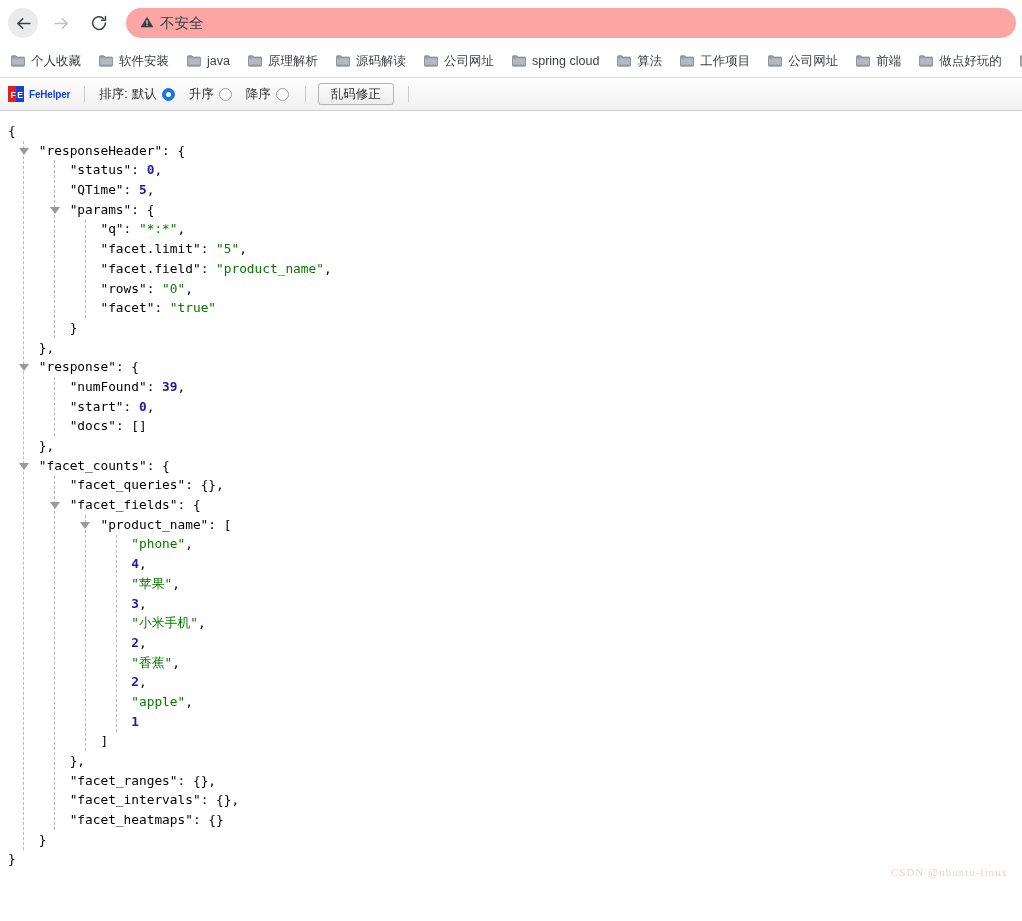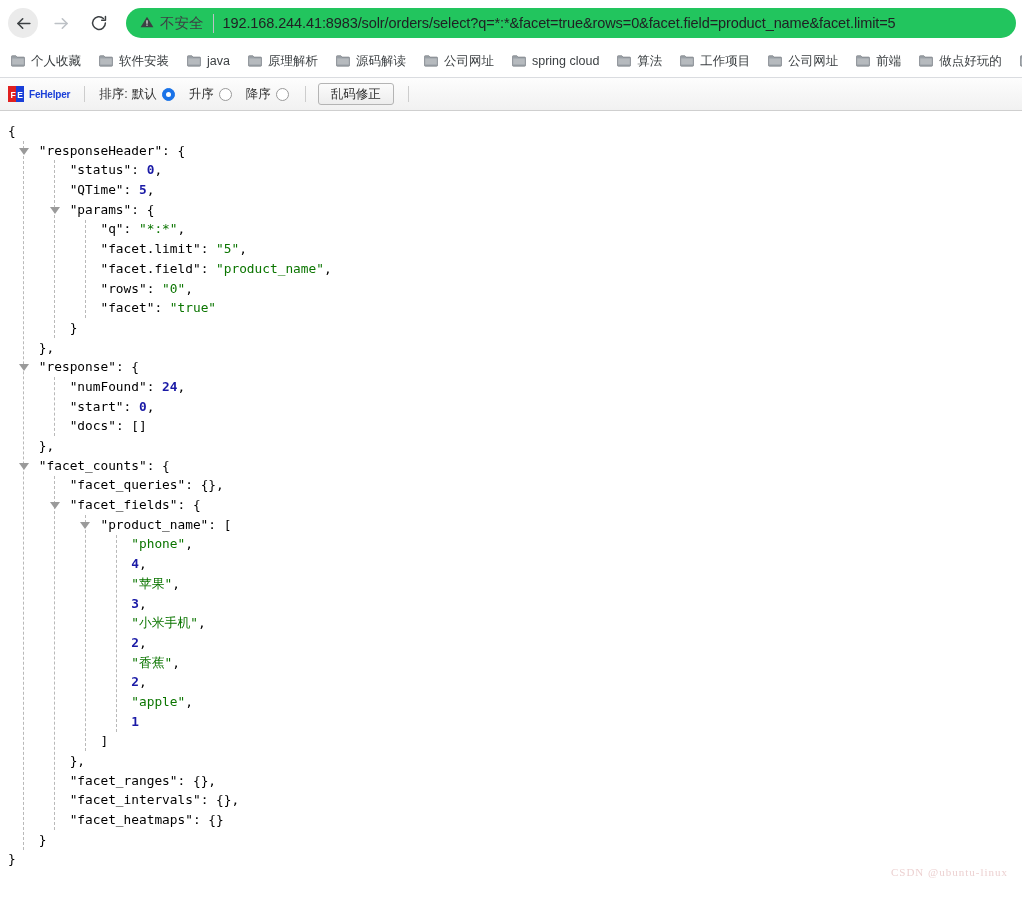--- a/index.html
+++ b/index.html
@@ -44,7 +44,7 @@
   .omnibox {
     flex: 1 1 auto;
     height: 30px;
-    background: #22c55e;
+    background: #fca5a5;
     border-radius: 16px;
     display: flex;
     align-items: center;

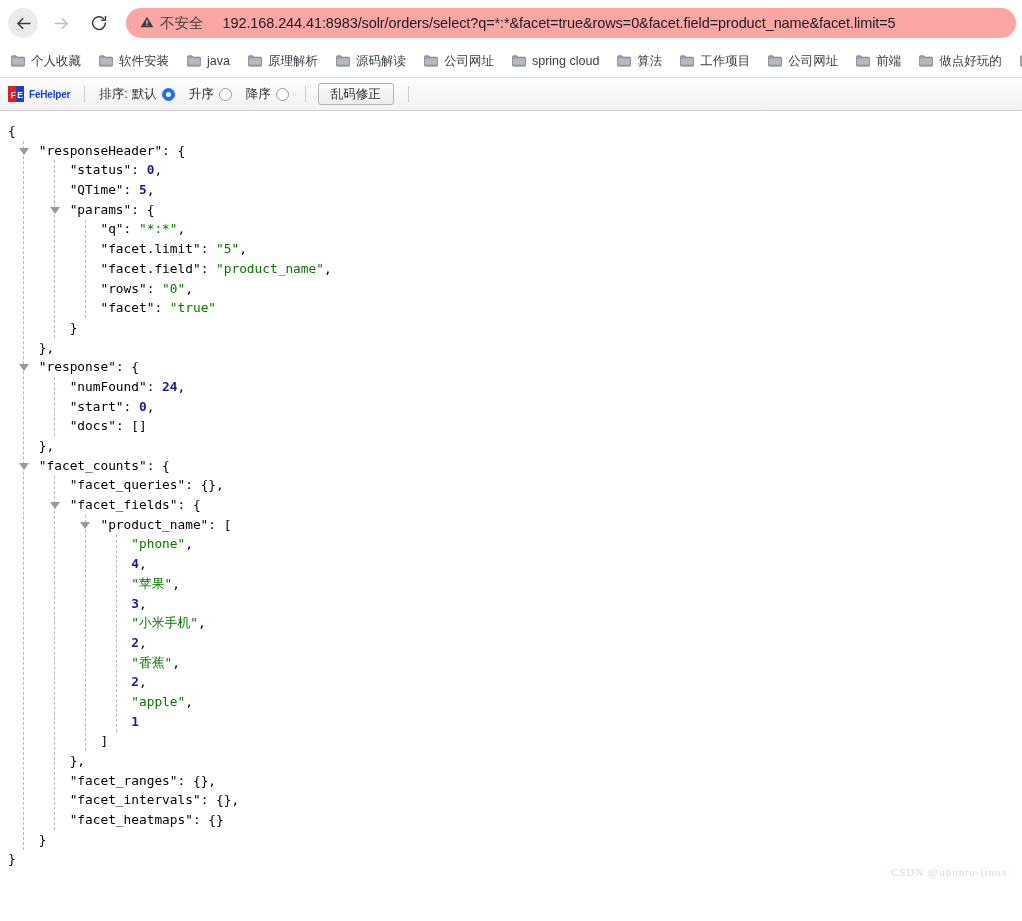--- a/index.html
+++ b/index.html
@@ -290,7 +290,6 @@
         </span>
         <span>不安全</span>
       </div>
-      <span class="url-text">192.168.244.41:8983/solr/orders/select?q=*:*&amp;facet=true&amp;rows=0&amp;facet.field=product_name&amp;facet.limit=5</span>
     </div>
   </div>
 

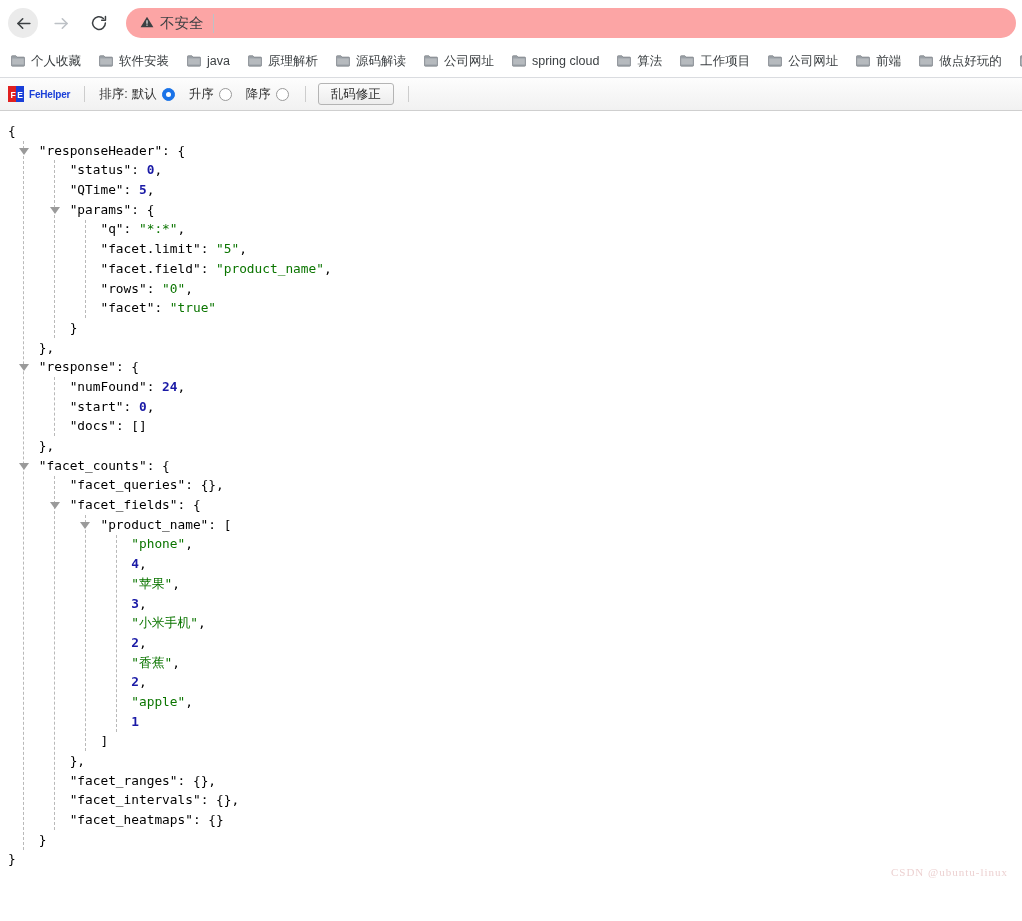--- a/index.html
+++ b/index.html
@@ -452,7 +452,7 @@
     <div class="jline"><span>        </span><span class="pn">}</span></div>
     <div class="jline"><span>    </span><span class="pn">},</span></div>
     <div class="jline"><span class="tri" style="left: 10.78px;"></span><span>    </span><span class="k">"response"</span><span class="pn">: {</span></div>
-    <div class="jline"><span>        </span><span class="k">"numFound"</span><span class="pn">: </span><span class="num">24</span><span class="pn">,</span></div>
+    <div class="jline"><span>        </span><span class="k">"numFound"</span><span class="pn">: </span><span class="num">39</span><span class="pn">,</span></div>
     <div class="jline"><span>        </span><span class="k">"start"</span><span class="pn">: </span><span class="num">0</span><span class="pn">,</span></div>
     <div class="jline"><span>        </span><span class="k">"docs"</span><span class="pn">: []</span></div>
     <div class="jline"><span>    </span><span class="pn">},</span></div>

